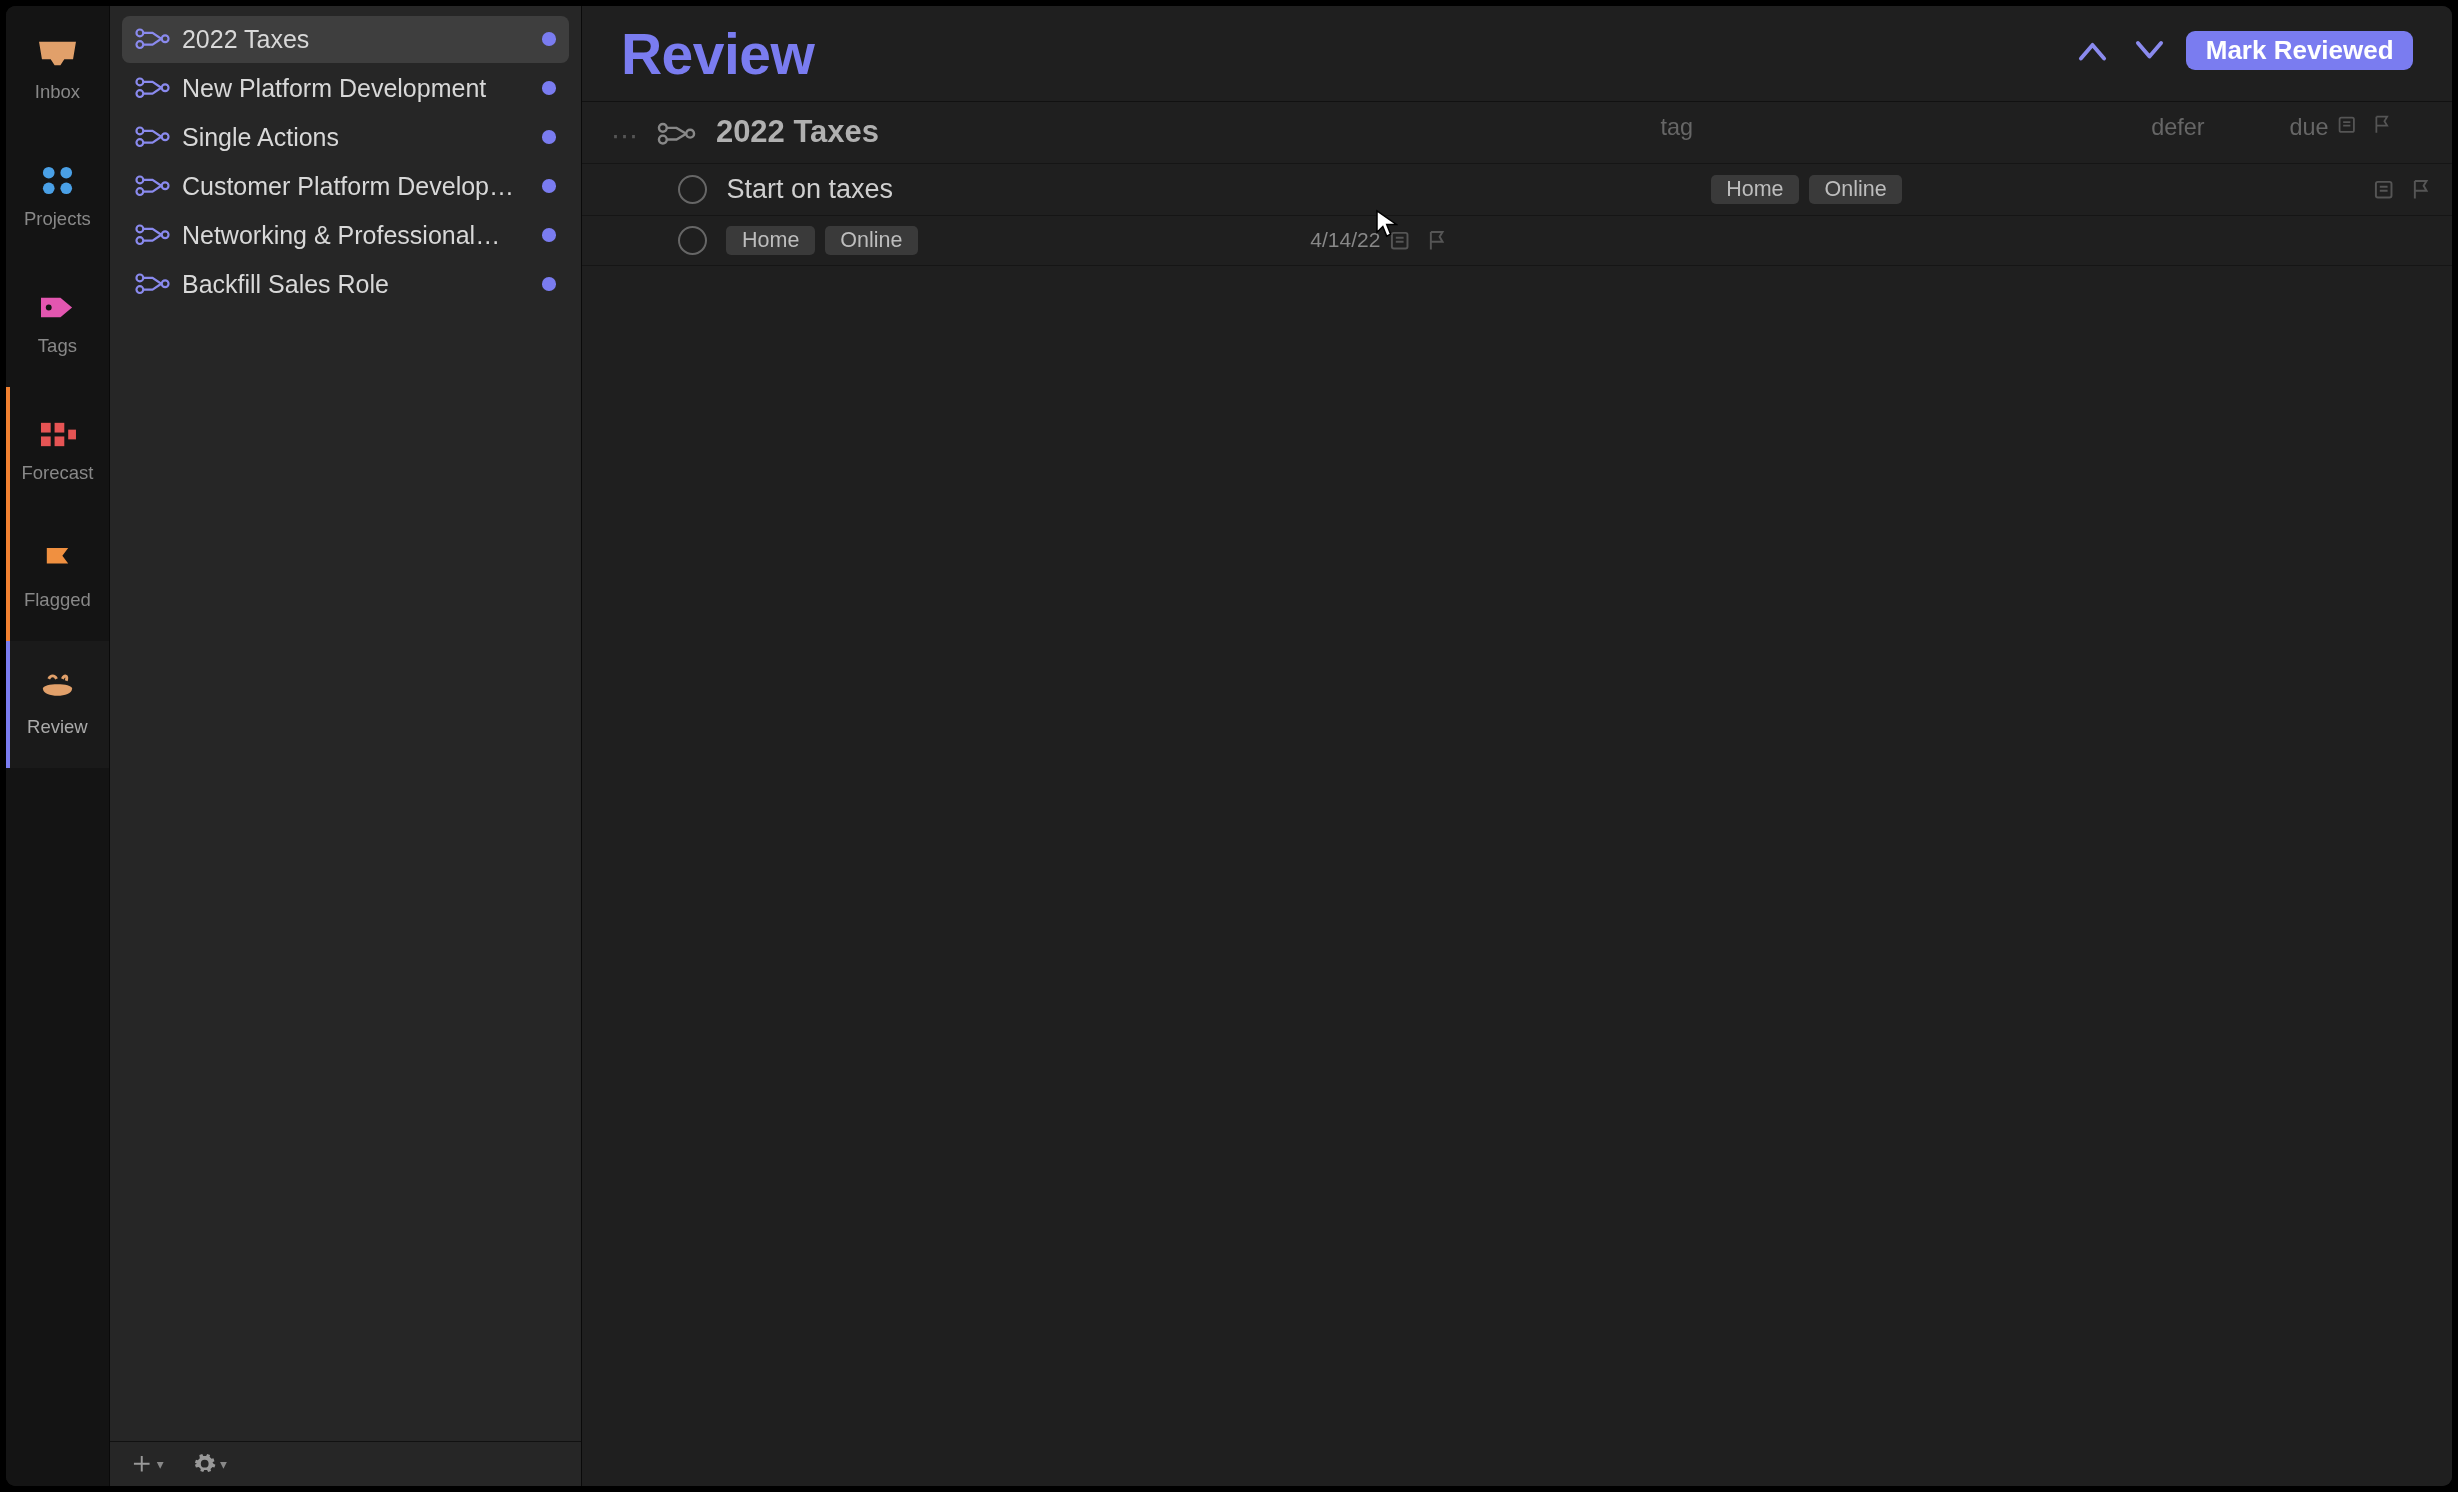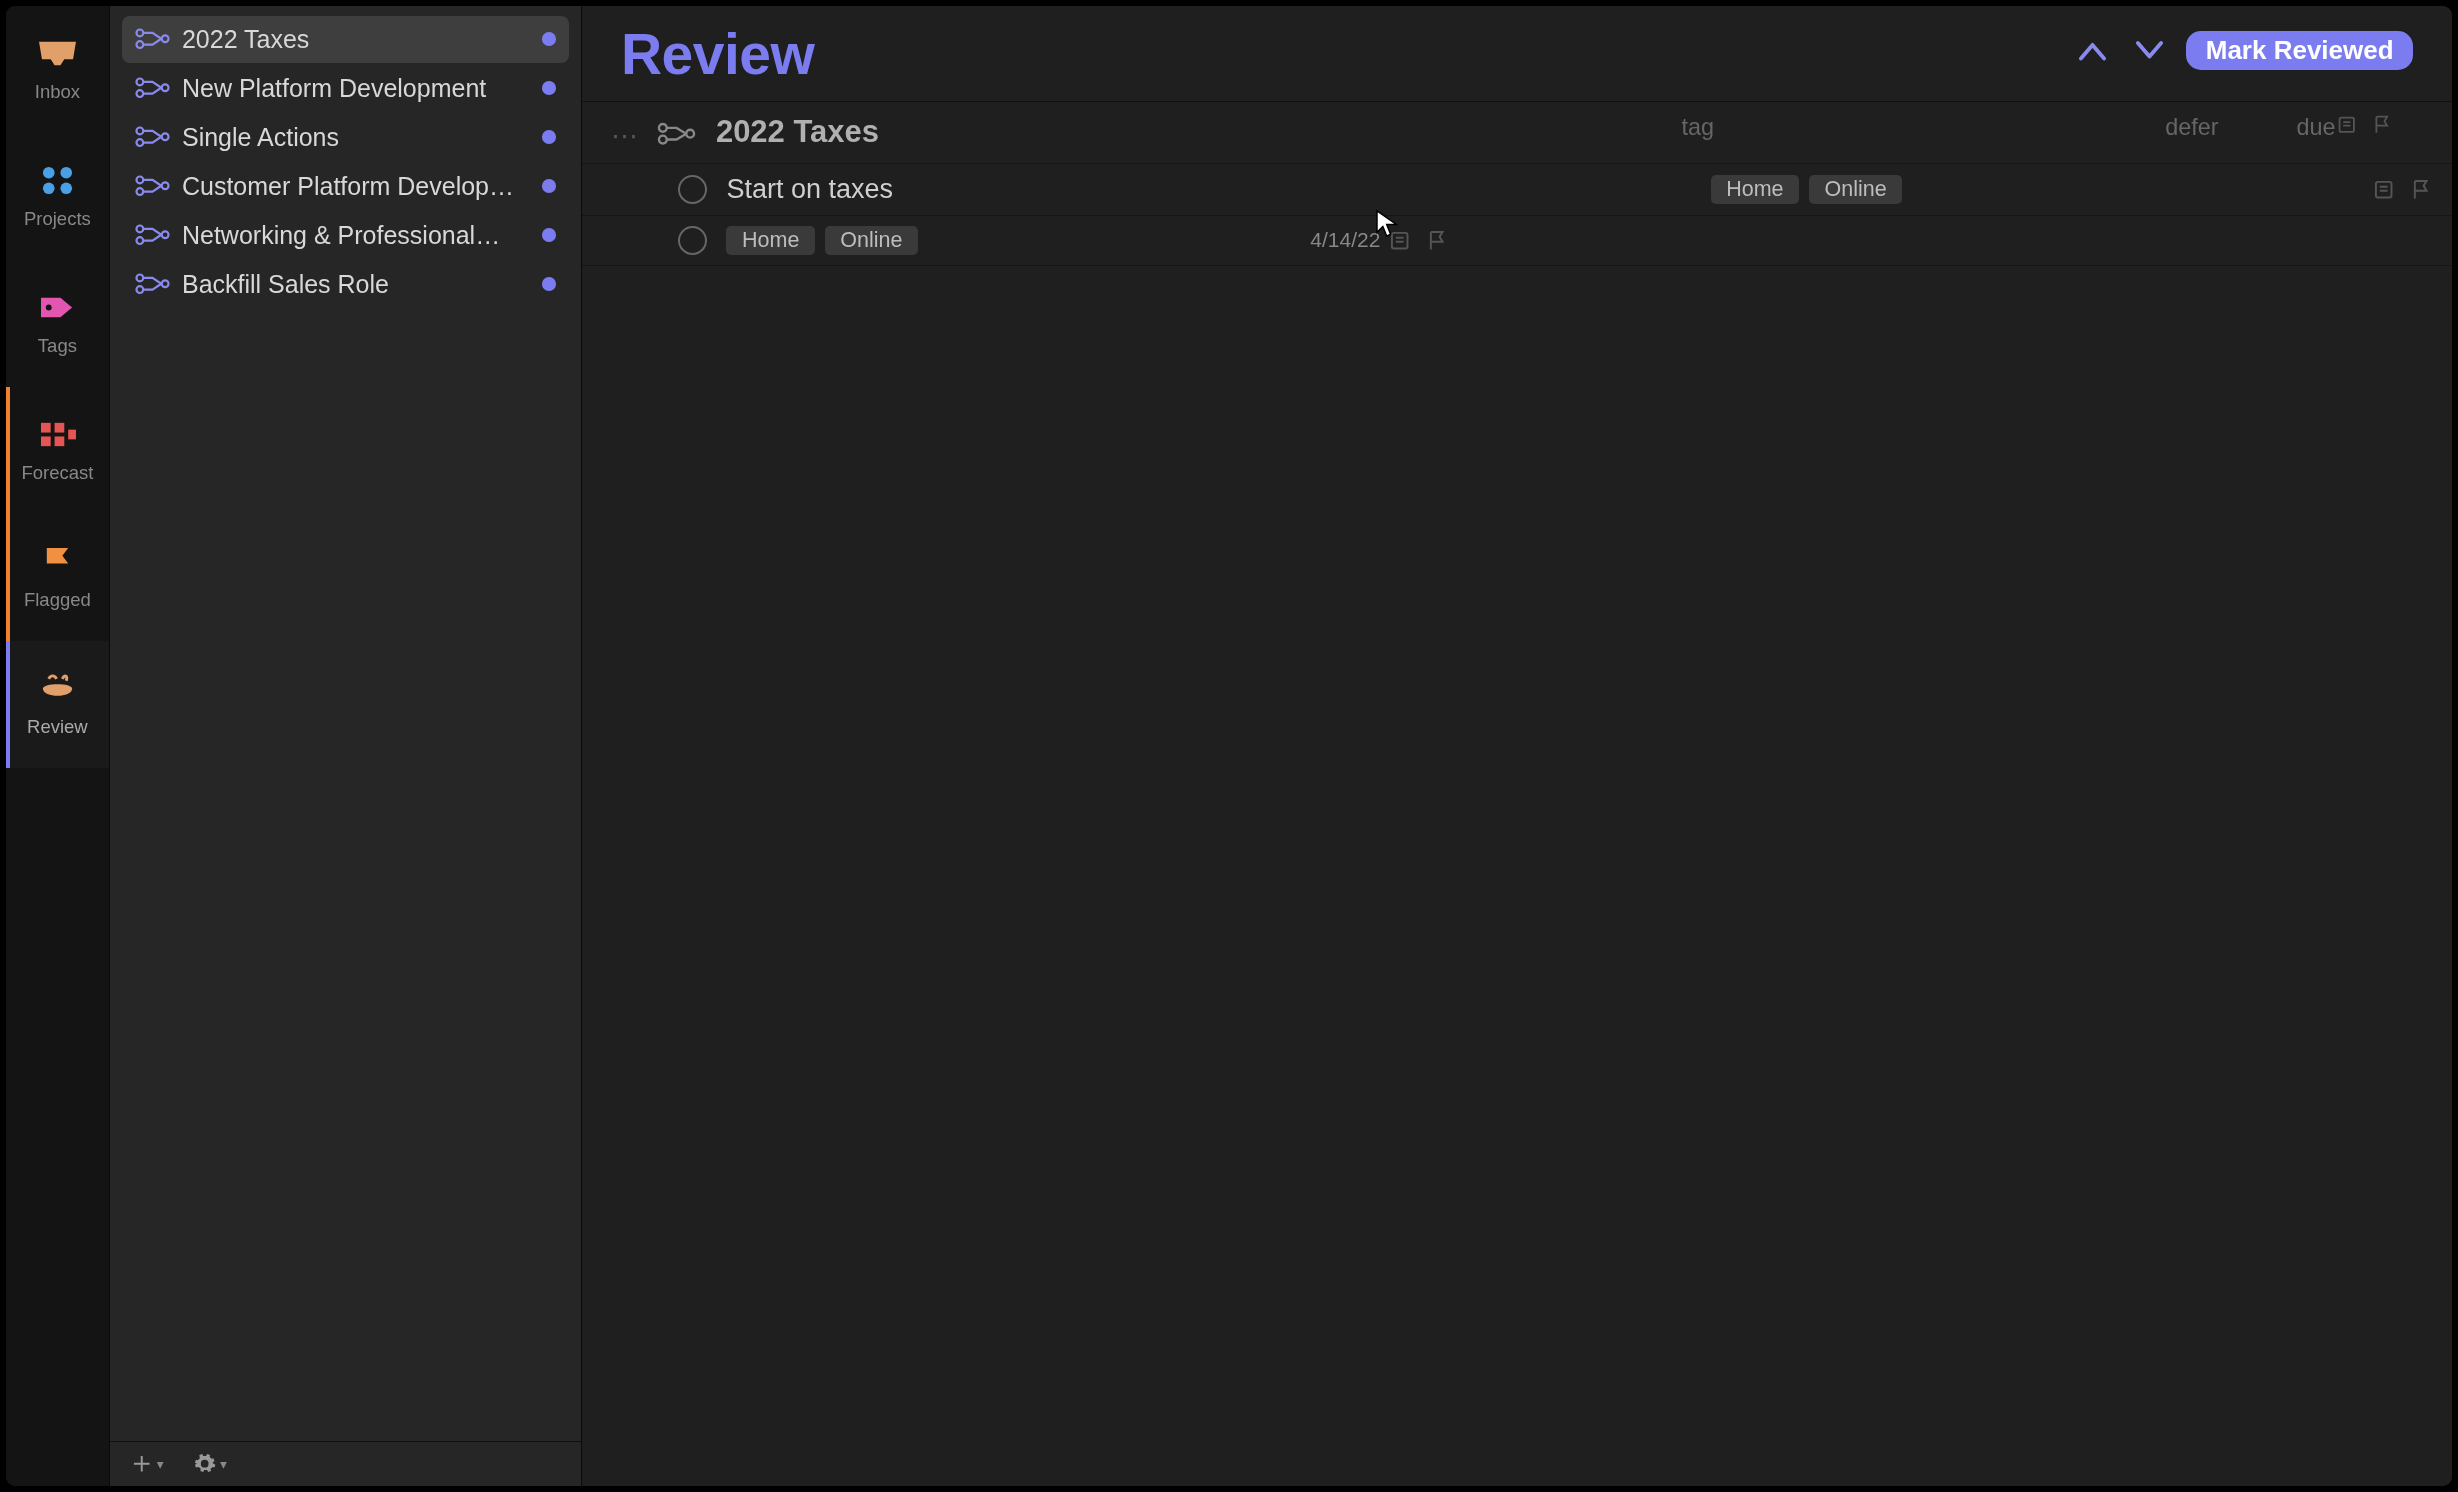--- a/index.html
+++ b/index.html
@@ -122,7 +122,7 @@
     font-weight: 700;
     border: none;
     padding: 3.9px 19.5px;
-    border-radius: 15px;
+    border-radius: 9px;
     cursor: pointer;
   }
 

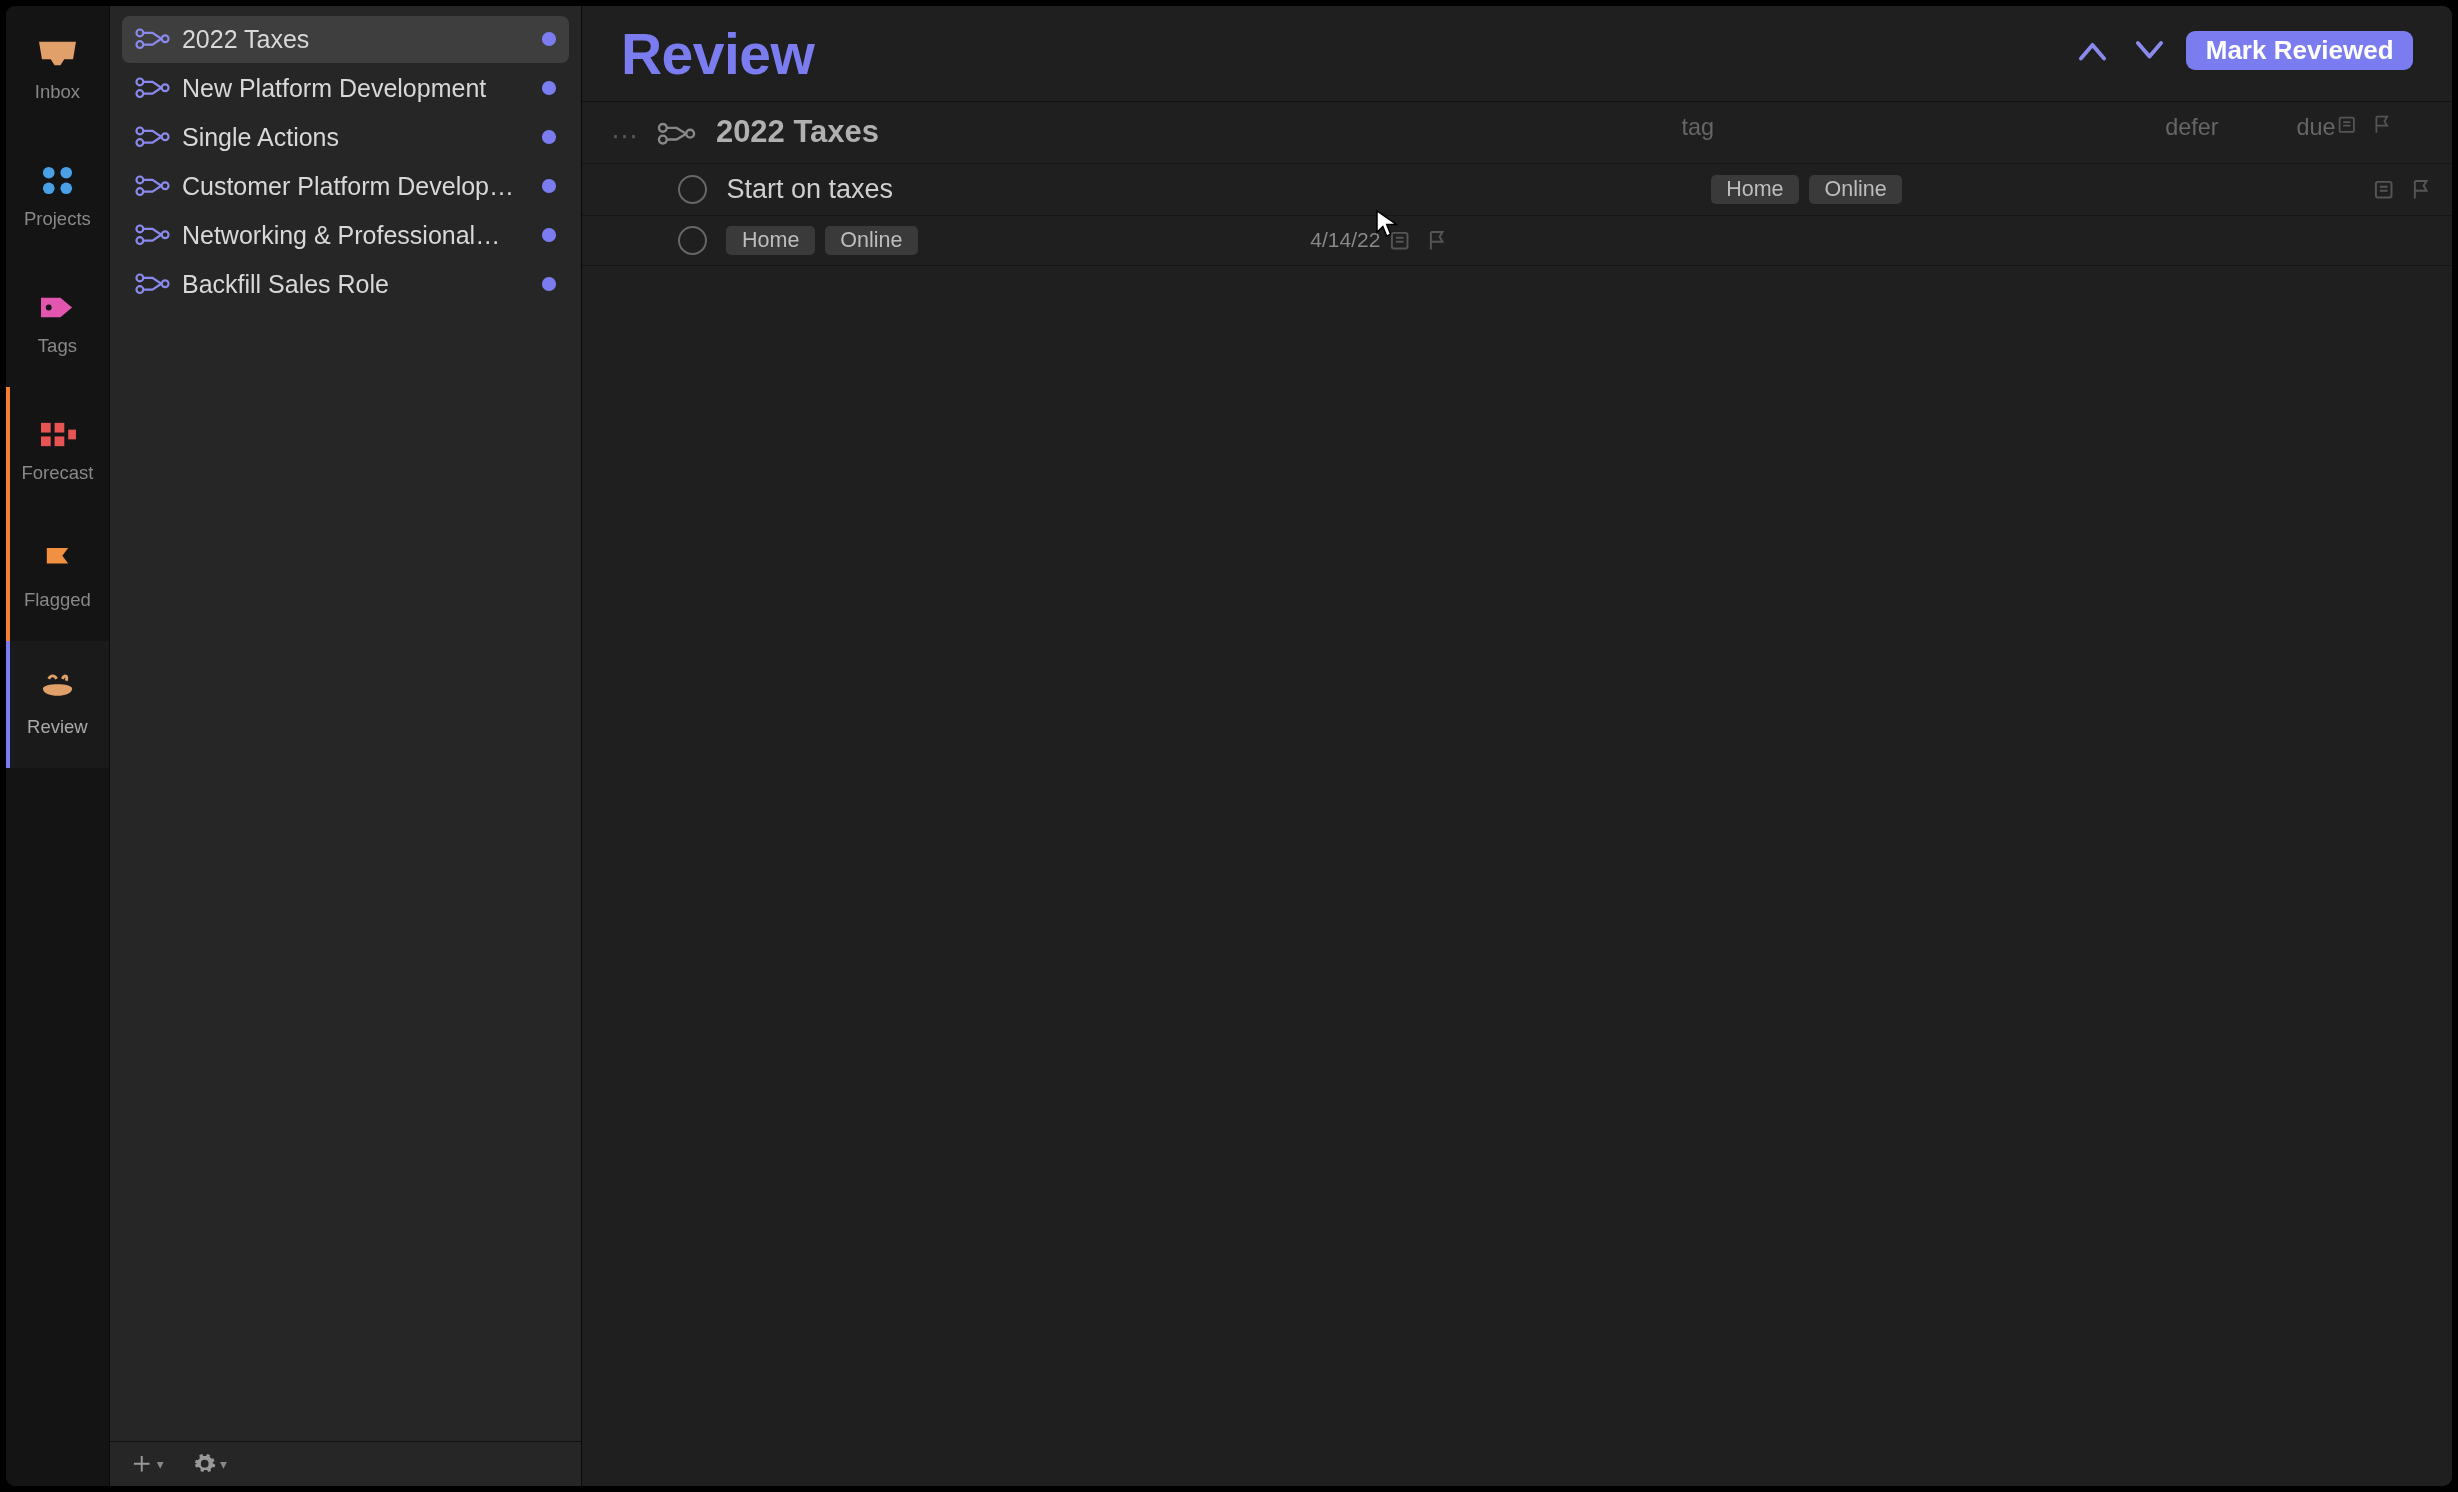--- a/index.html
+++ b/index.html
@@ -140,7 +140,7 @@
   }
   .proj-header .proj-sub { font-size: 21.5px; color:#6f6f6f; }
   .col-heads {
-    display:flex; align-items:flex-end; gap:0; color:#666; font-size:23.4px;
+    display:flex; align-items:flex-end; gap:7px; color:#666; font-size:23.4px;
     padding: 0 19.5px 2px 0;
   }
   .col-heads .col-tag   { width: 410px; text-align:left; }

